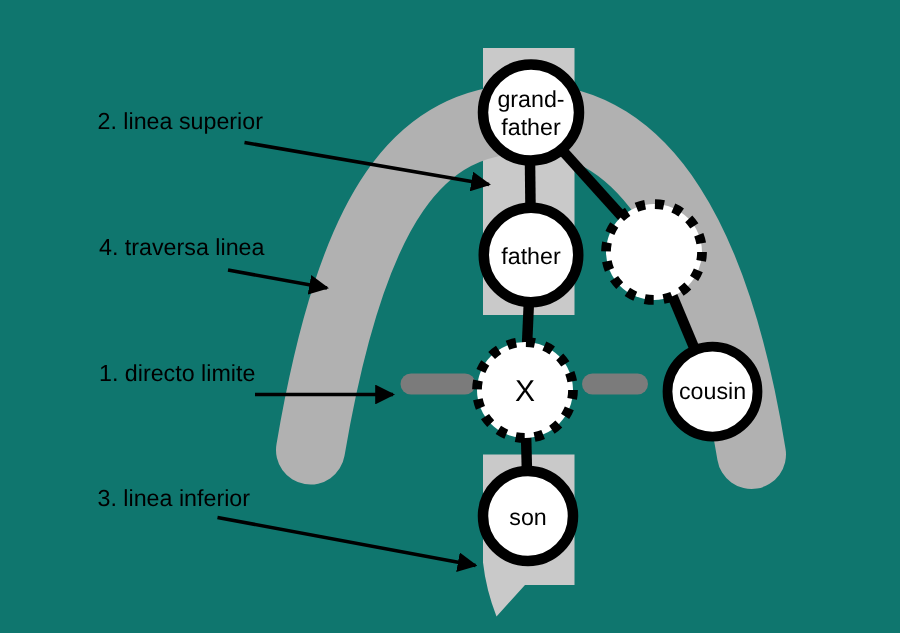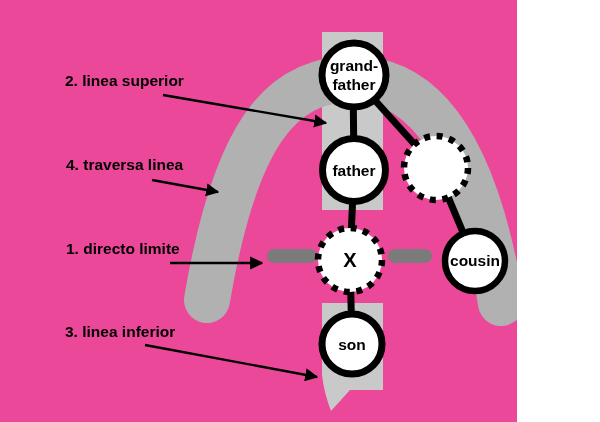--- a/index.html
+++ b/index.html
@@ -9,12 +9,11 @@
   }
   #stage {
     position: relative;
-    width: 517px;
+    width: 600px;
     height: 422px;
-    background: #ec4899;
+    background: #0f766e;
     overflow: hidden;
     font-family: "Liberation Sans", sans-serif;
-    font-weight: bold;
   }
   svg { display: block; }
   text {

